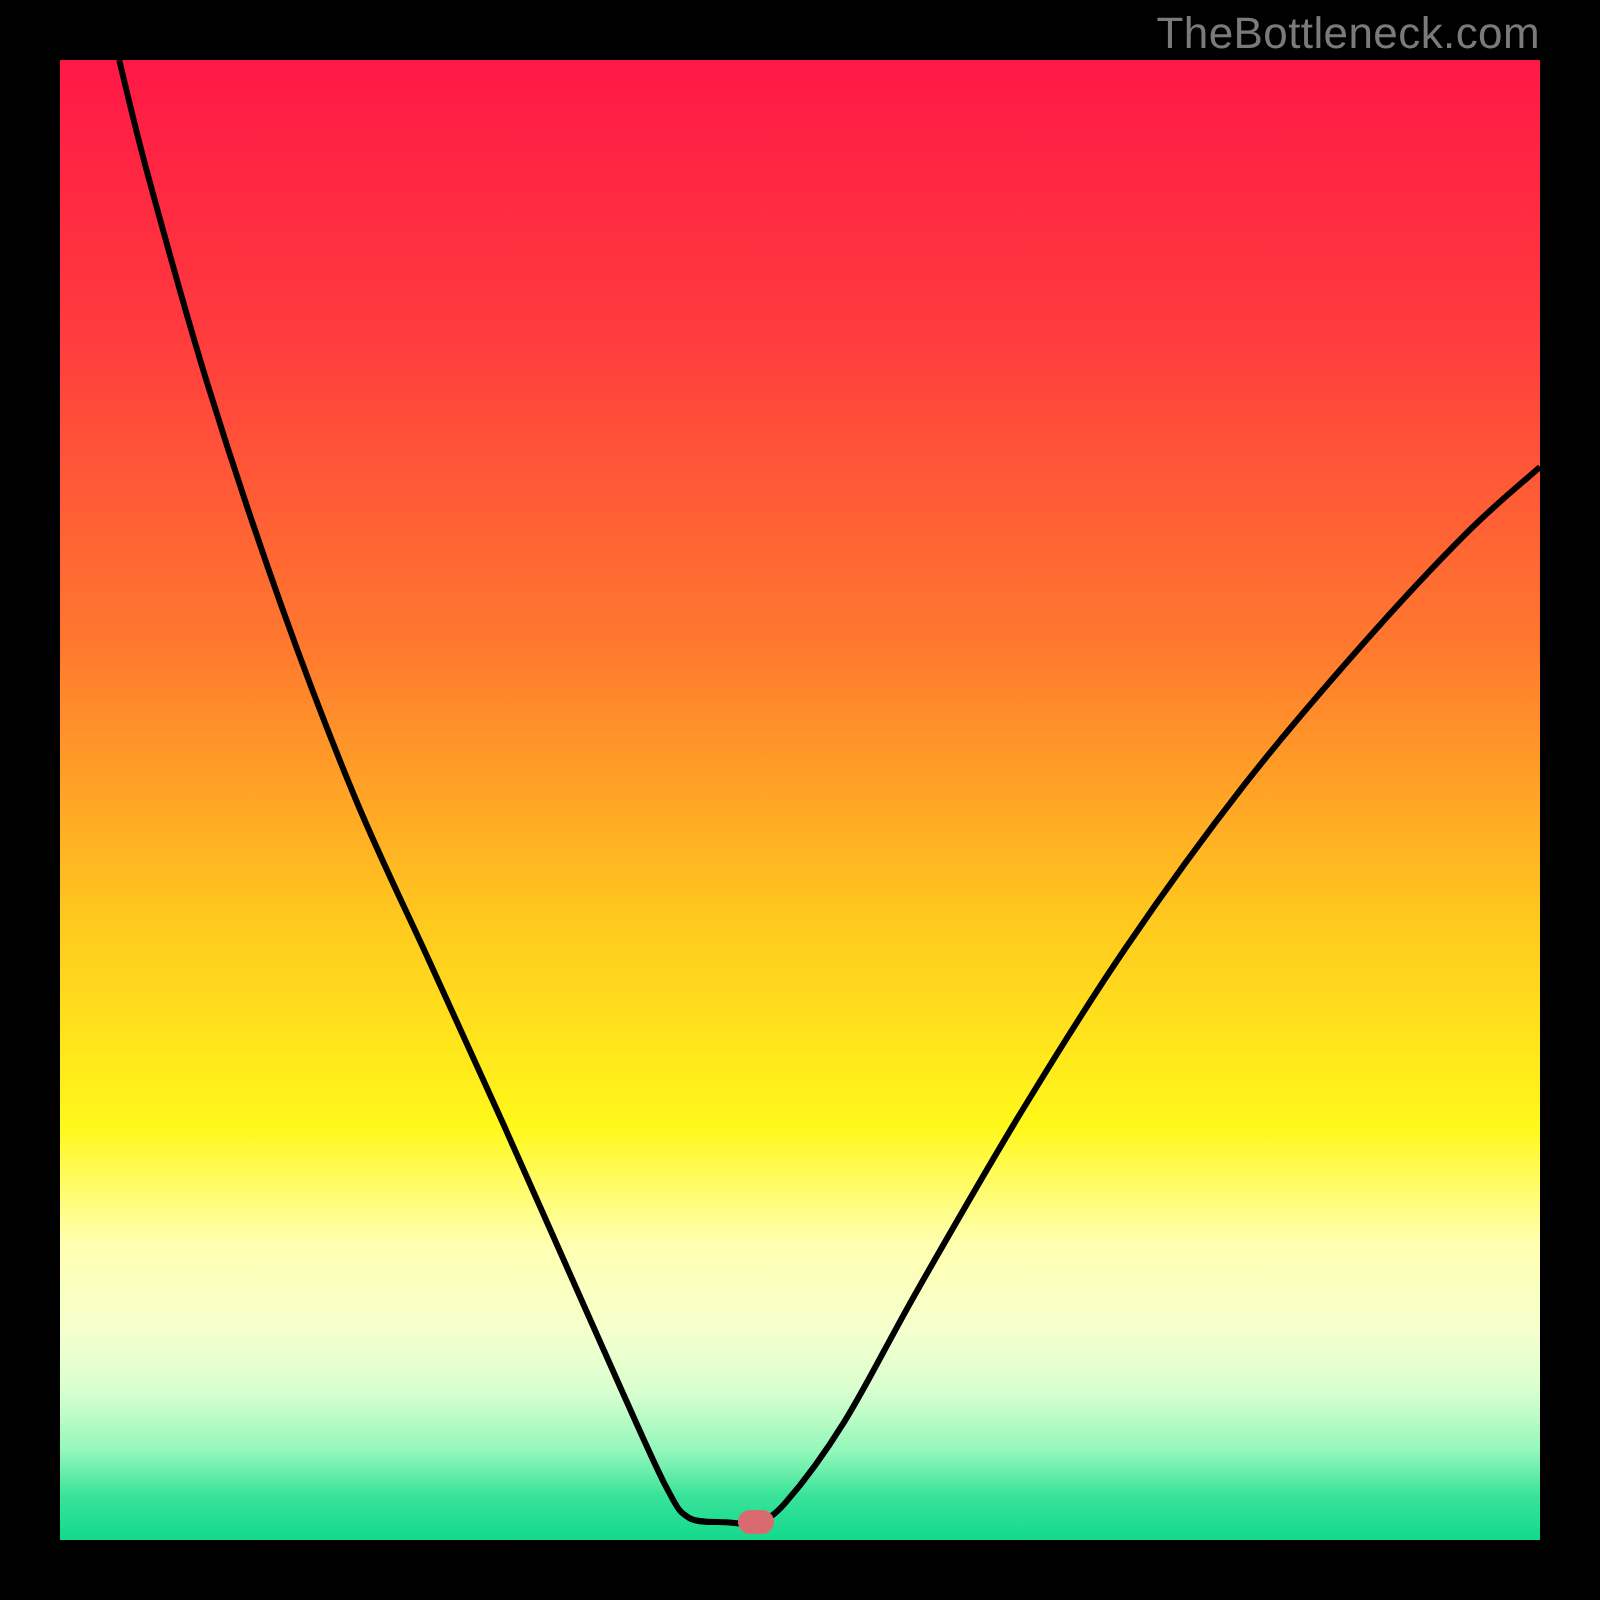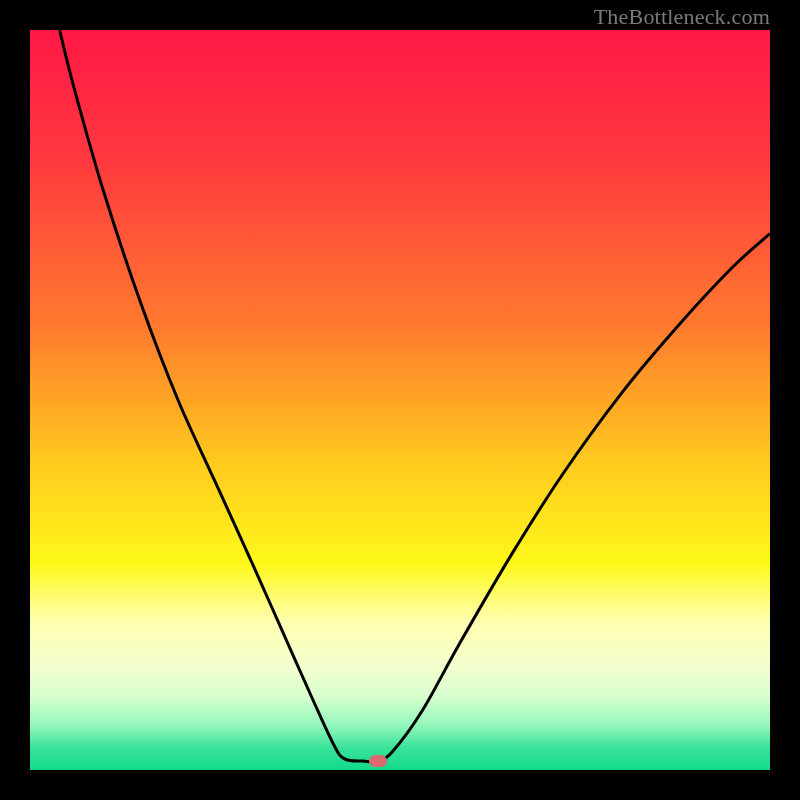--- a/index.html
+++ b/index.html
@@ -17,7 +17,6 @@
     left: 0;
     width: 800px;
     height: 737px;
-    font-family: Liberation Serif, serif;
   }
   .plot-area {
     position: absolute;

